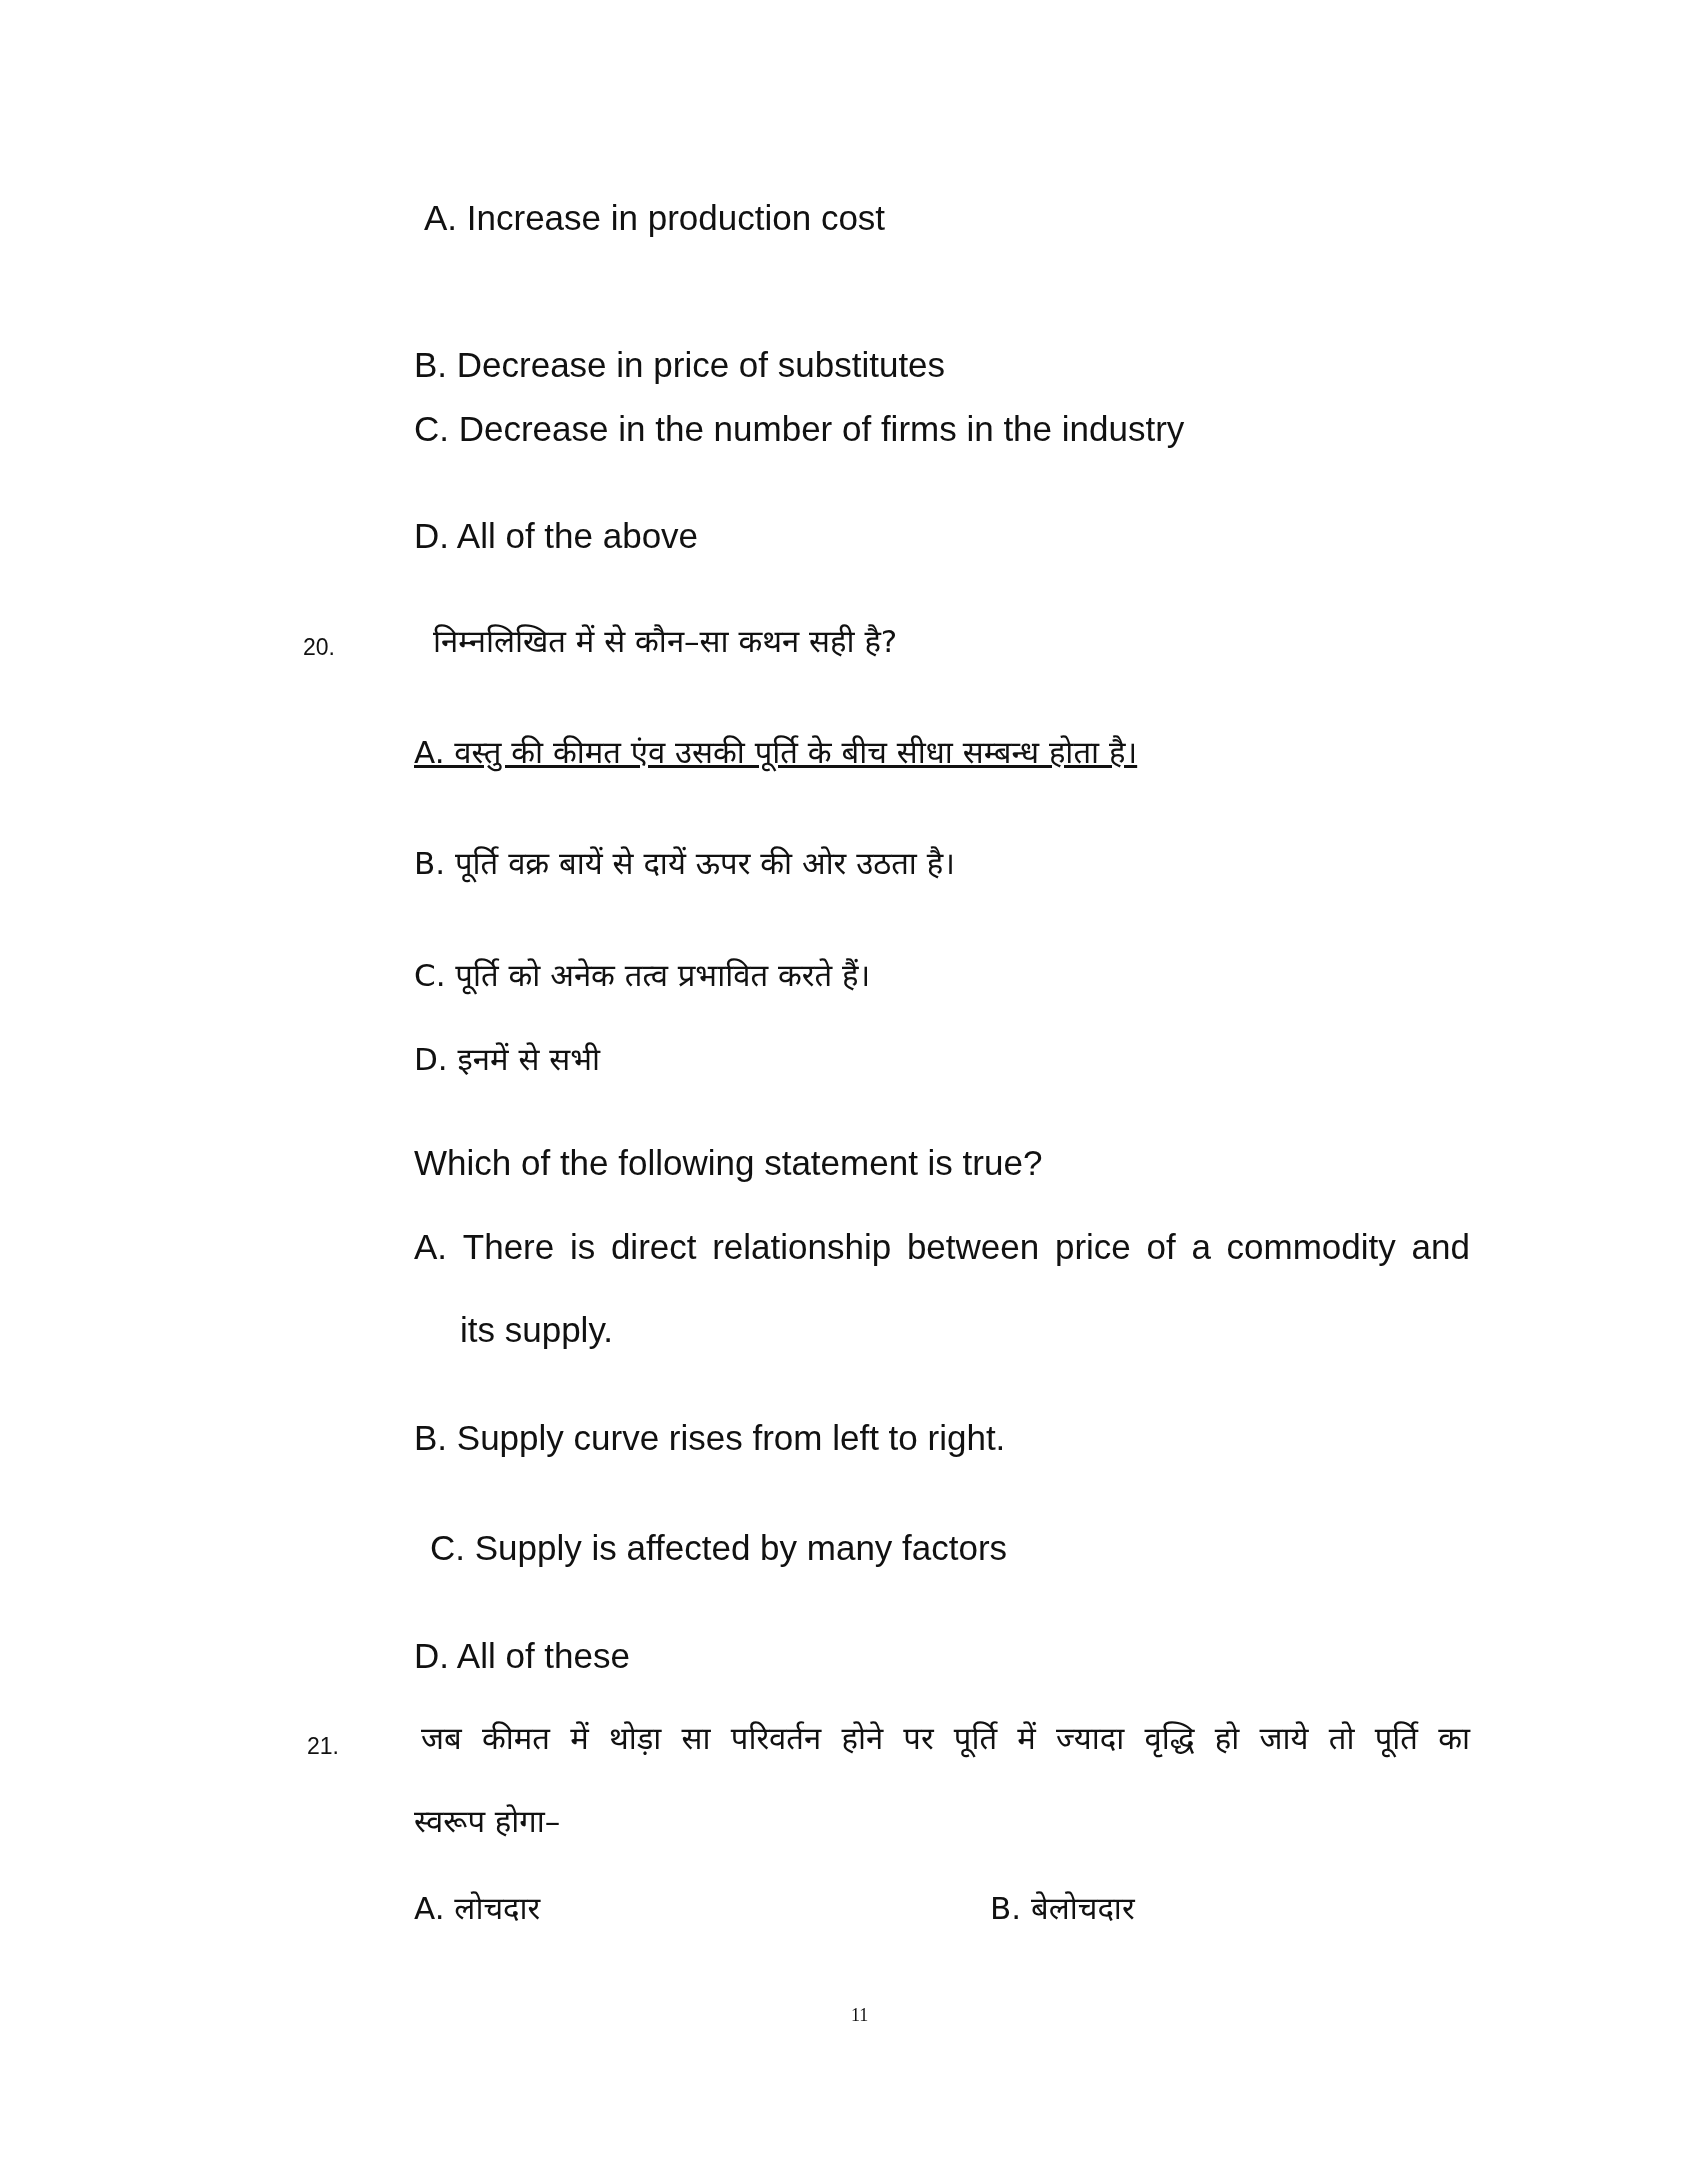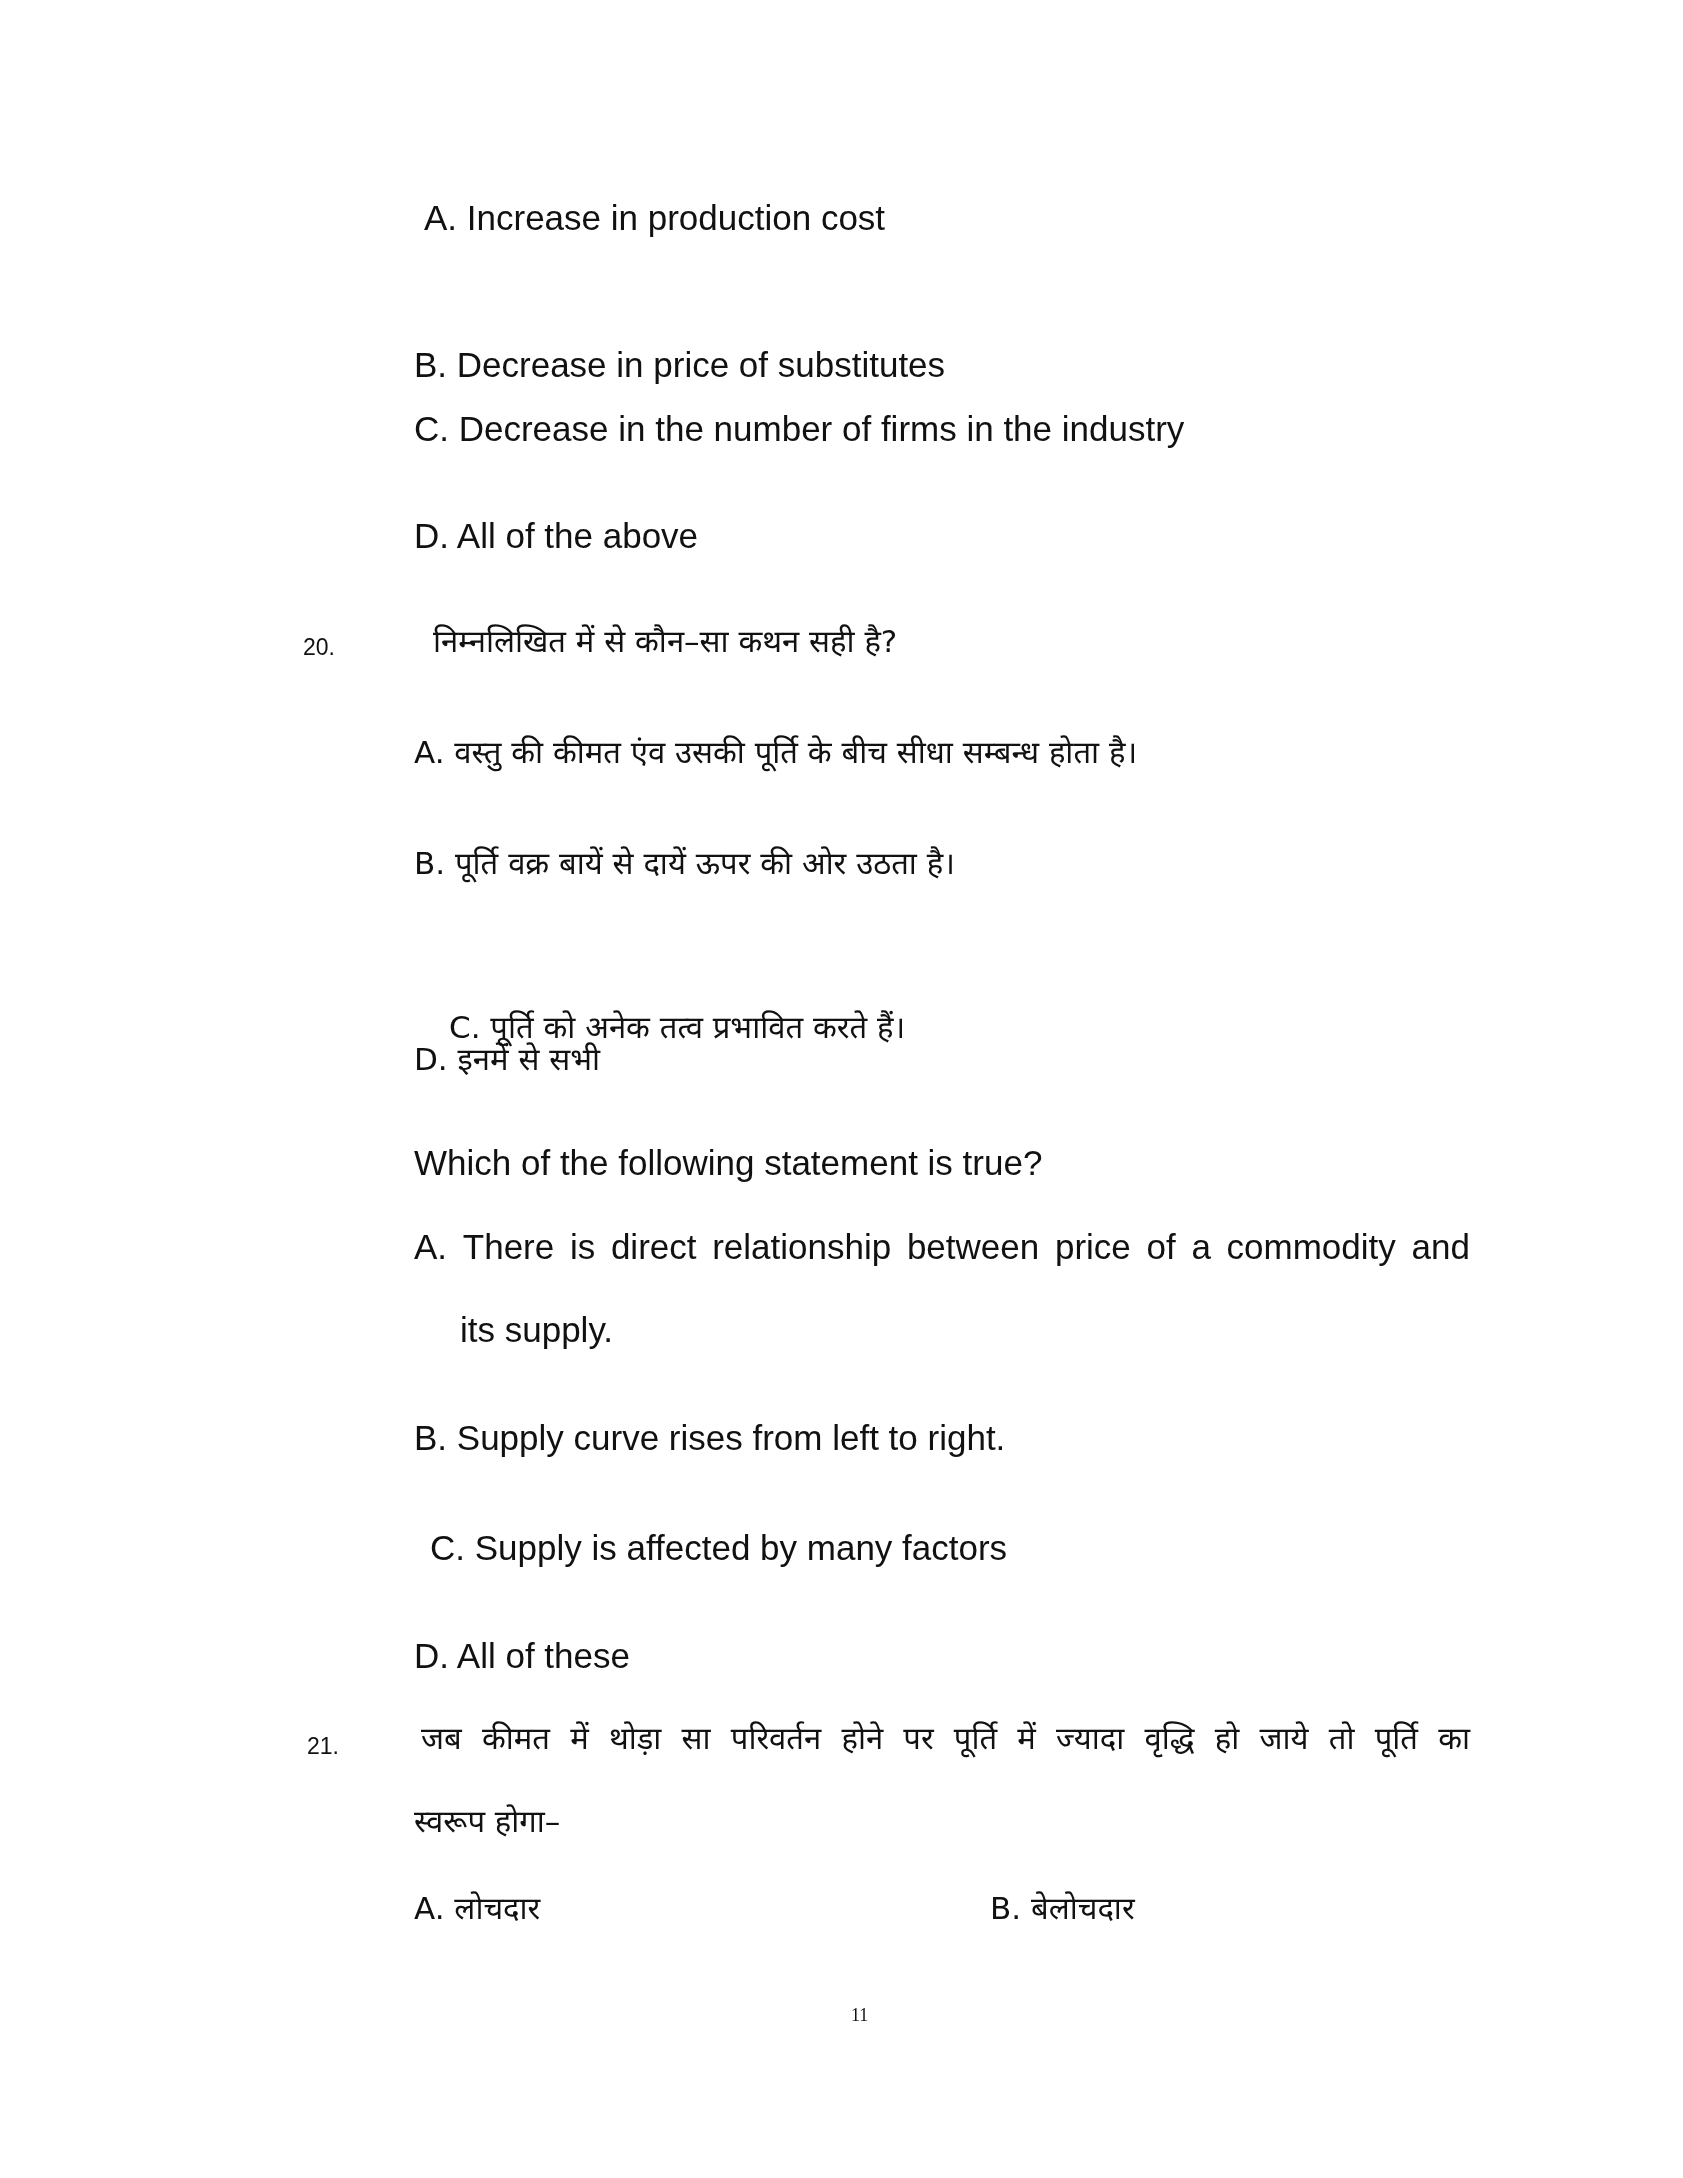--- a/index.html
+++ b/index.html
@@ -22,7 +22,7 @@
 <div class="qnum" style="left:303px; top:636px;">20.</div>
 <div class="line hi" style="left:421px; top:626px;margin-left:12px;">निम्नलिखित में से कौन–सा कथन सही है?</div>
 
-<div class="line hi" style="left:414px; top:737px;">A. वस्तु की कीमत एंव उसकी पूर्ति के बीच सीधा सम्बन्ध होता है।</div>
+<div class="line hi" style="left:414px; top:737px;text-decoration:underline;">A. वस्तु की कीमत एंव उसकी पूर्ति के बीच सीधा सम्बन्ध होता है।</div>
 <div class="line hi" style="left:414px; top:848px;">B. पूर्ति वक्र बायें से दायें ऊपर की ओर उठता है।</div>
 <div class="line hi" style="left:414px; top:1012px;margin-left:35px;">C. पूर्ति को अनेक तत्व प्रभावित करते हैं।</div>
 <div class="line hi" style="left:414px; top:1044px;">D. इनमें से सभी</div>

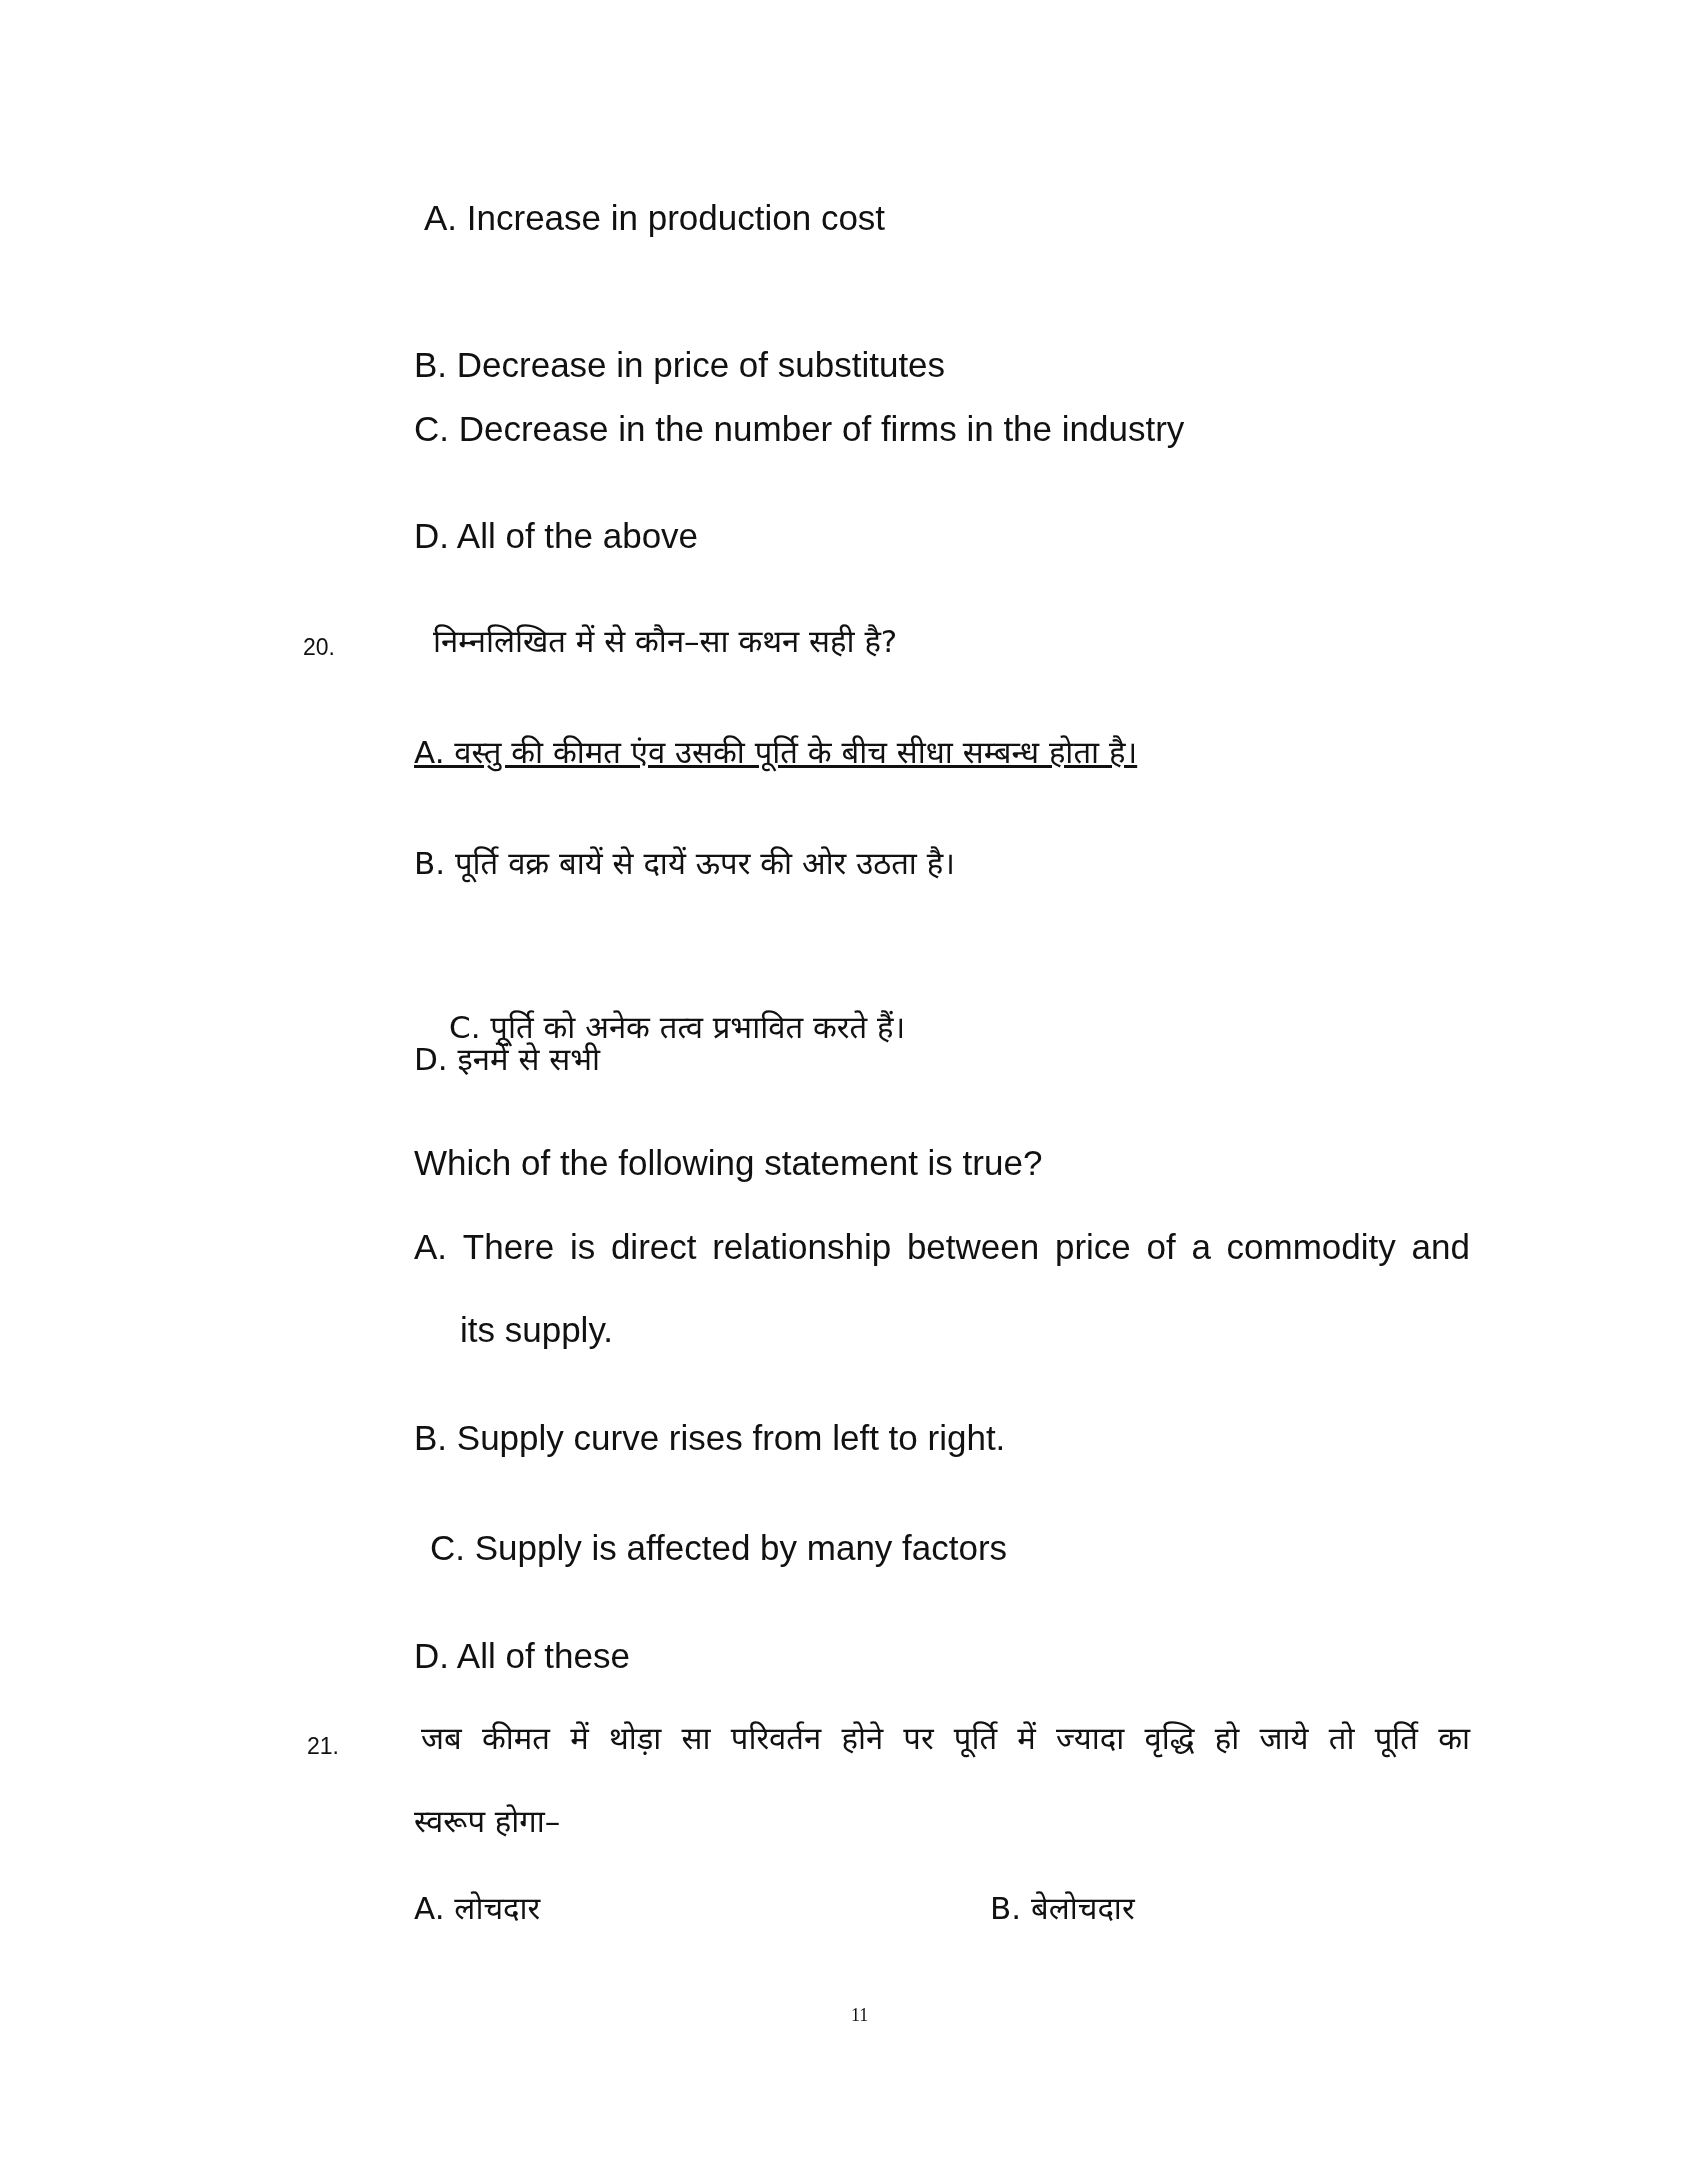--- a/index.html
+++ b/index.html
@@ -24,7 +24,7 @@
 
 <div class="line hi" style="left:414px; top:737px;text-decoration:underline;">A. वस्तु की कीमत एंव उसकी पूर्ति के बीच सीधा सम्बन्ध होता है।</div>
 <div class="line hi" style="left:414px; top:848px;">B. पूर्ति वक्र बायें से दायें ऊपर की ओर उठता है।</div>
-<div class="line hi" style="left:414px; top:1012px;margin-left:35px;">C. पूर्ति को अनेक तत्व प्रभावित करते हैं।</div>
+<div class="line hi" style="left:414px; top:960px;">C. पूर्ति को अनेक तत्व प्रभावित करते हैं।</div>
 <div class="line hi" style="left:414px; top:1044px;">D. इनमें से सभी</div>
 
 <div class="line en" style="left:414px; top:1145px;">Which of the following statement is true?</div>

